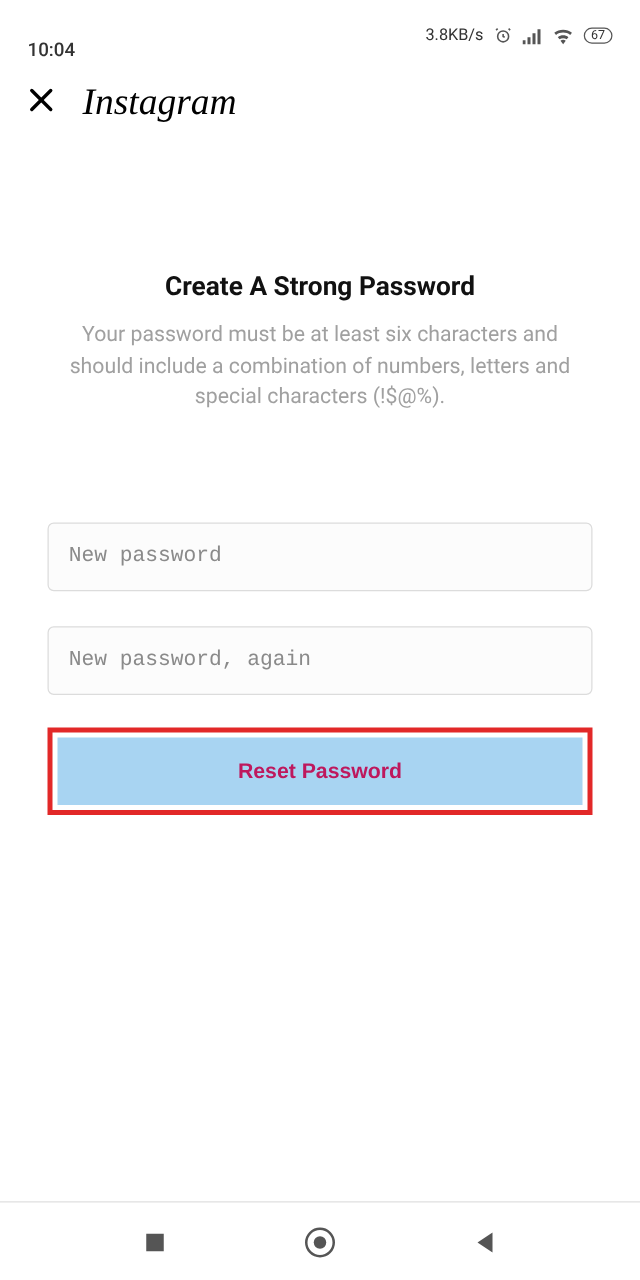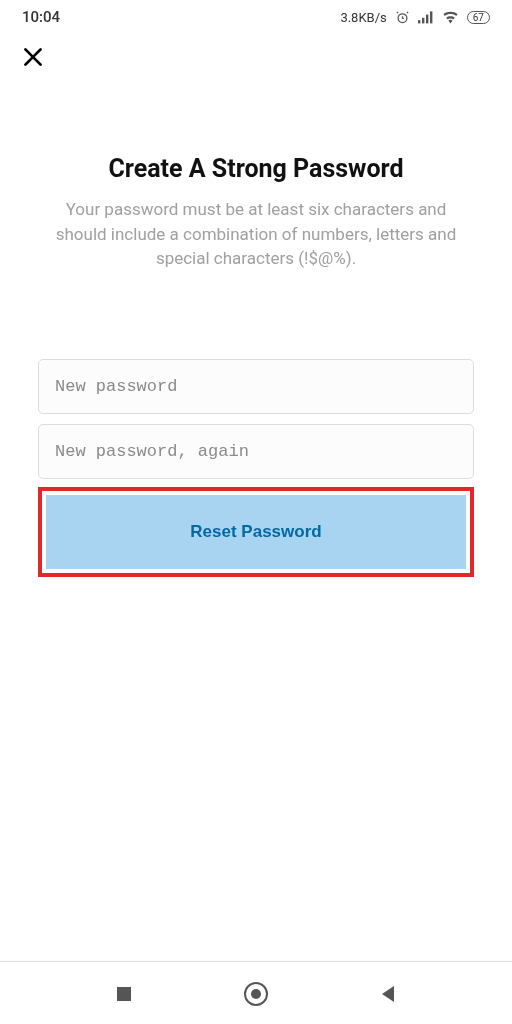--- a/index.html
+++ b/index.html
@@ -13,7 +13,7 @@
       font-size: 15px;
       color: #333;
     }
-    .status-left { font-weight: 500; }
+    .status-left { font-weight: 500; margin-top: 23px; }
     .status-right { display: flex; align-items: center; gap: 8px; font-size: 13px; }
     .status-icon { display: inline-flex; align-items: center; }
     .battery {

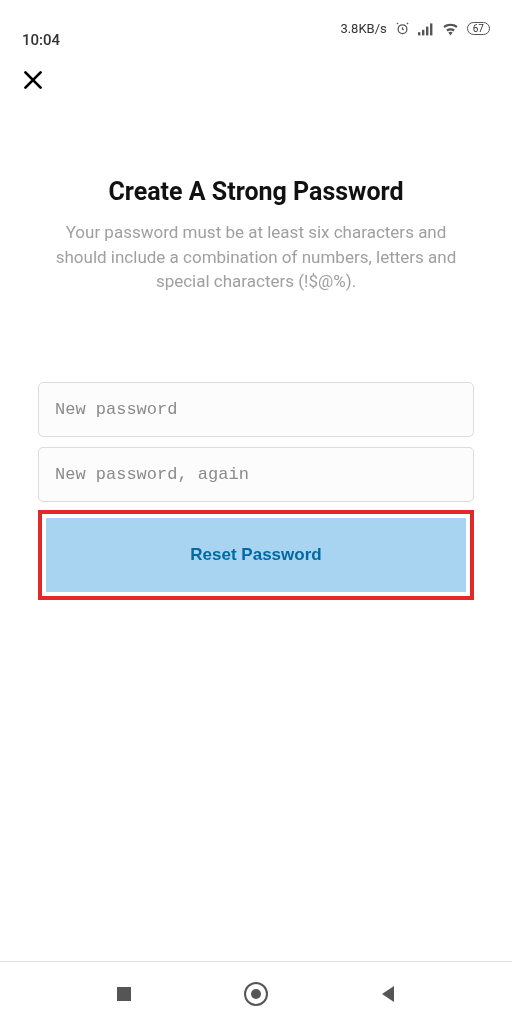--- a/index.html
+++ b/index.html
@@ -150,6 +150,7 @@
         <line x1="19" y1="5" x2="5" y2="19"></line>
       </svg>
   </div>
+  <div class="app-logo">Instagram</div>
 </div>
 
 <div class="content">

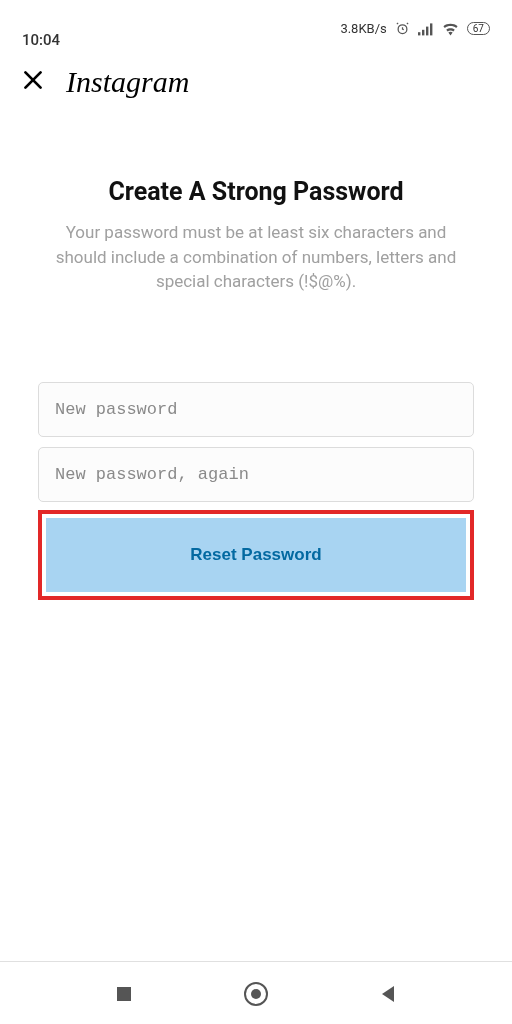--- a/index.html
+++ b/index.html
@@ -47,10 +47,11 @@
       text-align: center;
     }
     .title {
-      font-size: 25px;
+      font-size: 21px;
       font-weight: 700;
       color: #111;
       margin-bottom: 14px;
+      margin-top: 41px;
     }
     .subtitle {
       font-size: 17px;

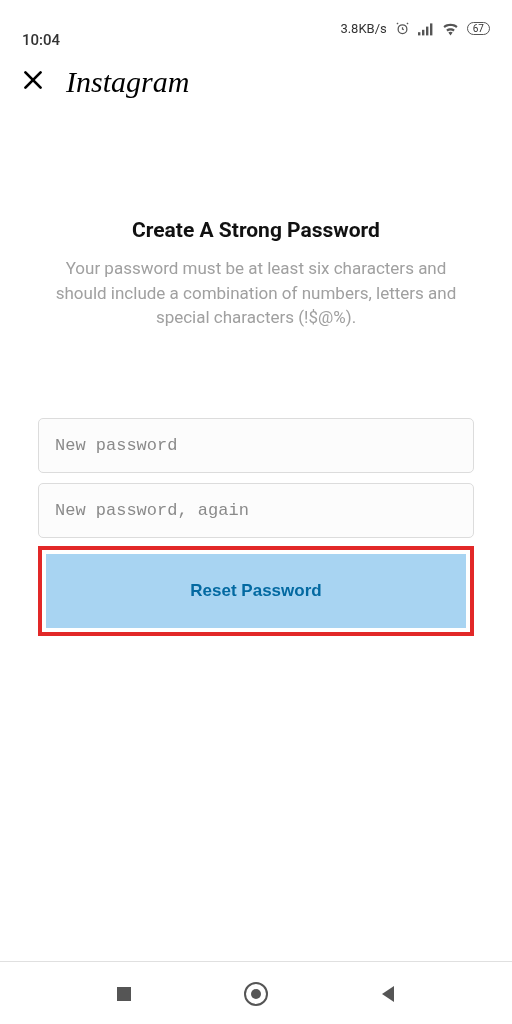--- a/index.html
+++ b/index.html
@@ -72,7 +72,7 @@
       color: #333;
       background: #fcfcfc;
       outline: none;
-      margin-bottom: 10px;
+      margin-bottom: 28px;
     }
     .input-field::placeholder { color: #8a8a8a; }
     

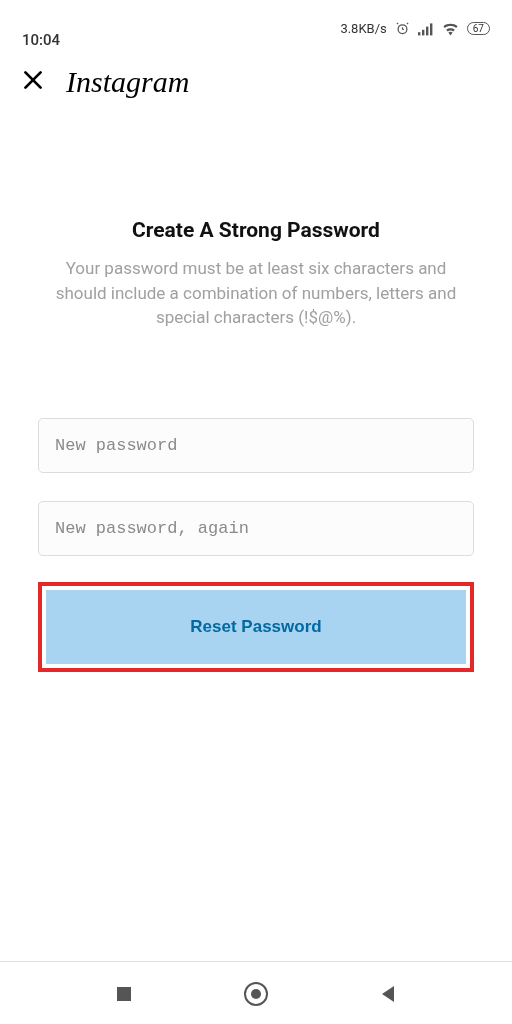--- a/index.html
+++ b/index.html
@@ -83,10 +83,10 @@
     }
     .reset-btn {
       width: 100%;
-      padding: 27px;
+      padding: 17px;
       background: #a8d4f2;
       border: none;
-      color: #0369a1;
+      color: #be185d;
       font-size: 17px;
       font-weight: 600;
       cursor: pointer;

